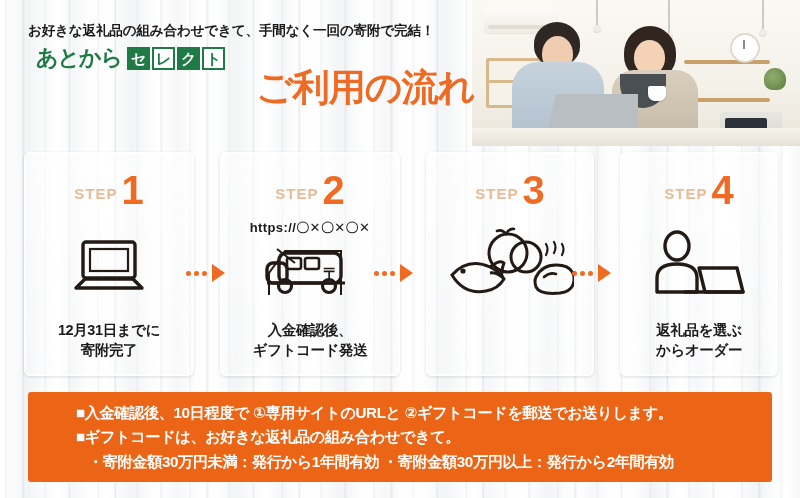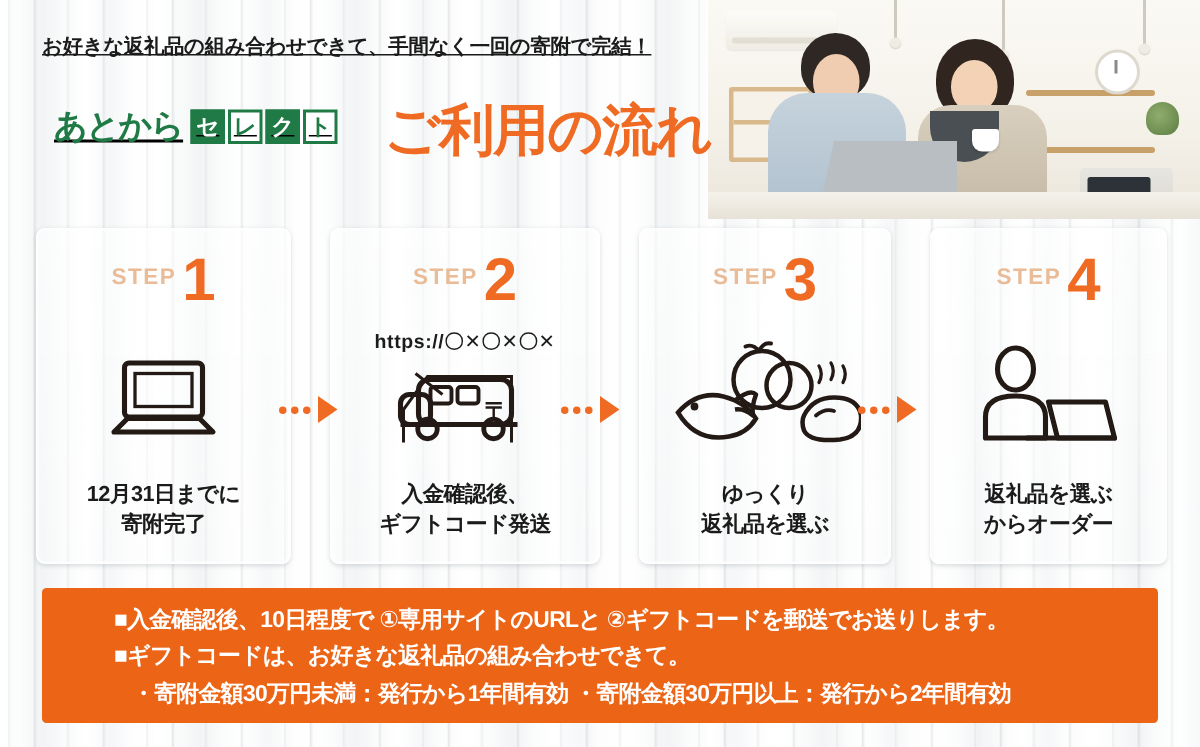--- a/index.html
+++ b/index.html
@@ -80,7 +80,7 @@
   
   .tagline{
     position:absolute;left:28px;top:22px;width:444px;
-    font-size:13.6px;font-weight:700;color:#1b1b1b;letter-spacing:-.2px;white-space:nowrap;text-decoration:underline;
+    font-size:13.6px;font-weight:700;color:#1b1b1b;letter-spacing:-.2px;white-space:nowrap;
   }
   .logo{position:absolute;left:36px;top:70px;text-decoration:underline;}
   .logo-r1{display:flex;align-items:center;gap:2px;height:28px;}

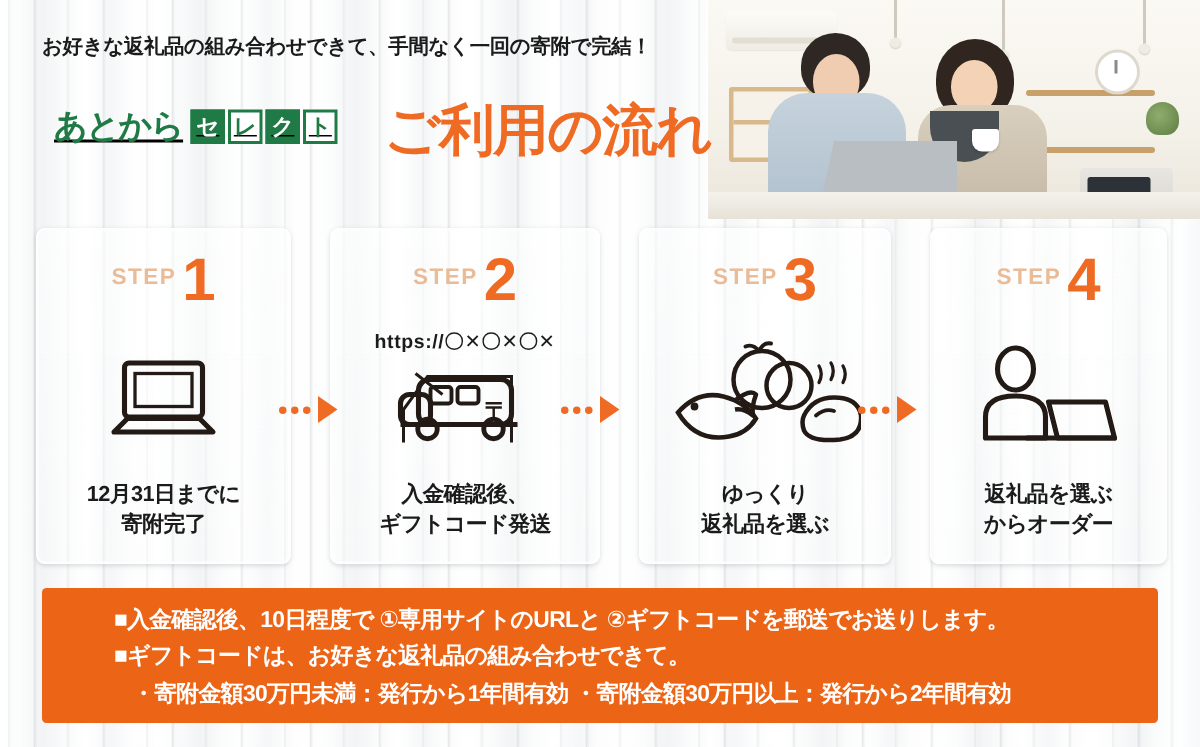--- a/index.html
+++ b/index.html
@@ -82,7 +82,7 @@
     position:absolute;left:28px;top:22px;width:444px;
     font-size:13.6px;font-weight:700;color:#1b1b1b;letter-spacing:-.2px;white-space:nowrap;
   }
-  .logo{position:absolute;left:36px;top:70px;text-decoration:underline;}
+  .logo{position:absolute;left:36px;top:44px;}
   .logo-r1{display:flex;align-items:center;gap:2px;height:28px;}
   .logo-r1 .kana{font-size:22px;font-weight:700;color:#1f7a46;letter-spacing:-1px;line-height:1;}
   .sel{display:flex;gap:2px;margin-left:3px;}

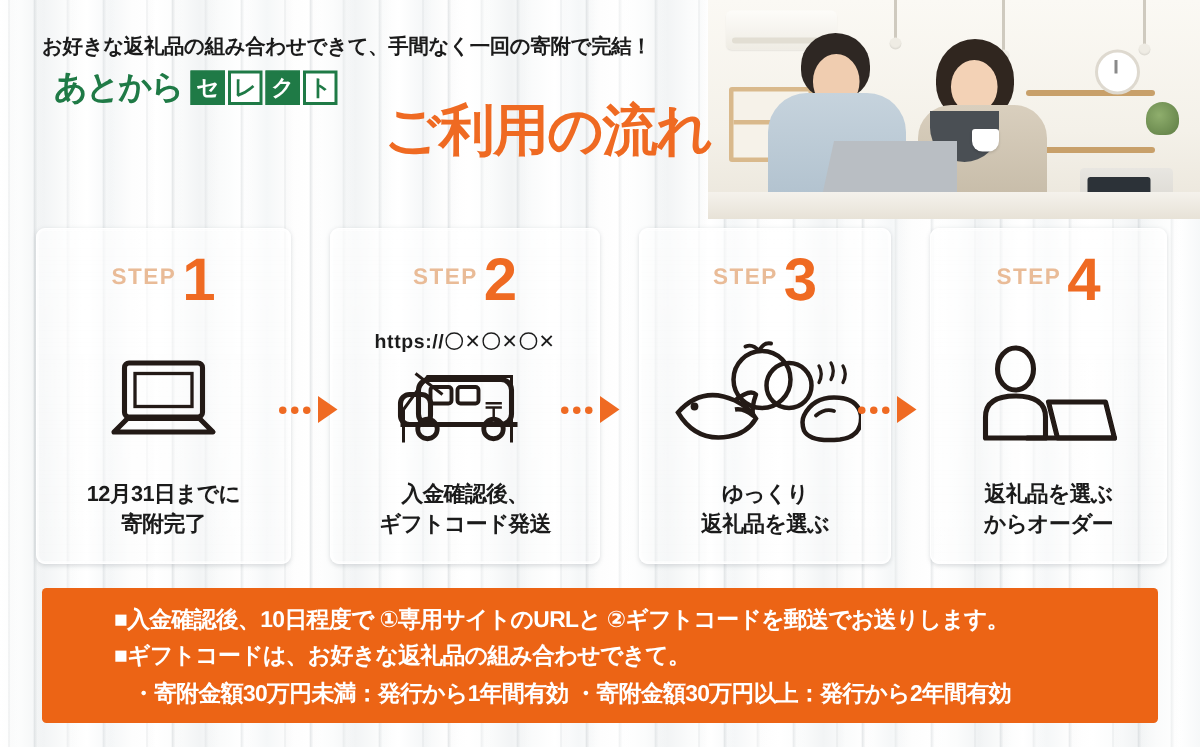--- a/index.html
+++ b/index.html
@@ -113,7 +113,7 @@
   .c3{left:402px;width:166px;}
   .c4{left:596px;width:156px;}
   .steplbl{position:absolute;top:14px;left:0;right:0;text-align:center;
-    display:flex;align-items:center;justify-content:center;gap:4px;height:40px;}
+    display:flex;align-items:flex-end;justify-content:center;gap:4px;height:40px;}
   .steplbl .w{font-size:15px;font-weight:700;color:#e9bb97;letter-spacing:1px;
     padding-bottom:5px;}
   .steplbl .n{font-size:40px;font-weight:700;color:#ef6a22;line-height:.86;}

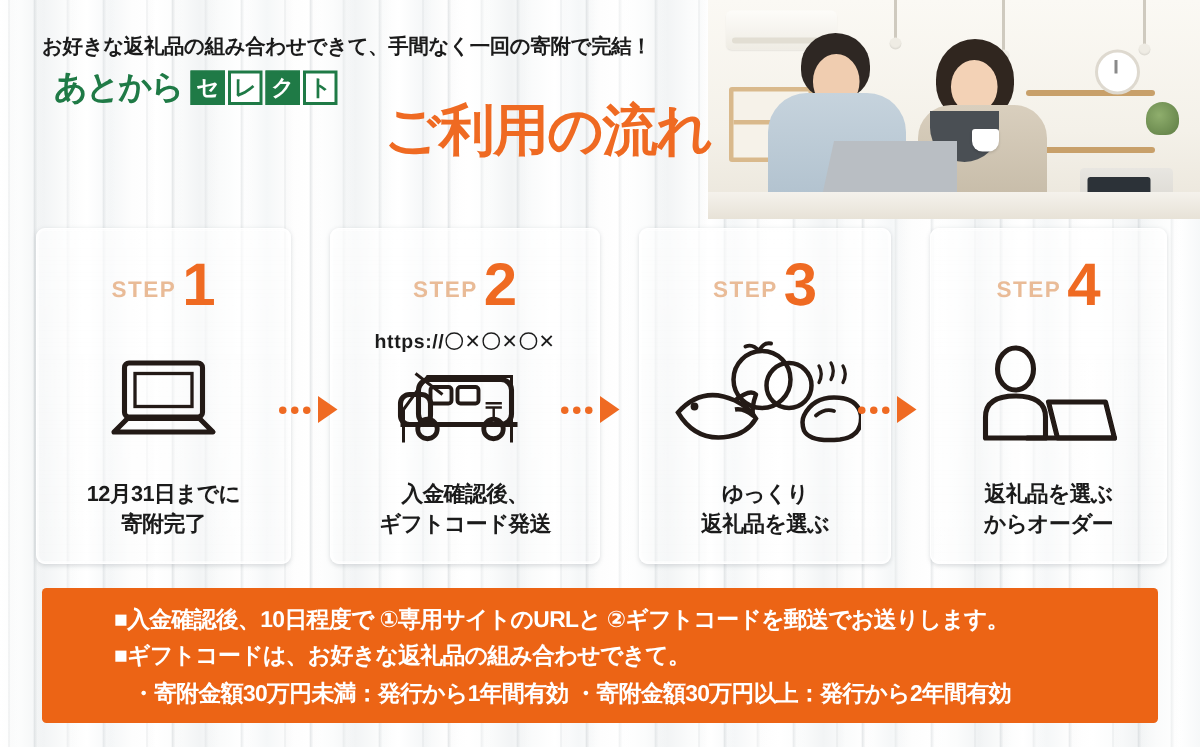--- a/index.html
+++ b/index.html
@@ -258,10 +258,6 @@
           <path d="M100 28 q3 -6 0 -11 M108 26 q3 -6 0 -11 M116 28 q3 -6 0 -11" fill="none" stroke="#231a16" stroke-width="2.2" stroke-linecap="round"></path>
         </svg>
       </div>
-      <div class="cap">
-        <div>ゆっくり</div>
-        <div>返礼品を選ぶ</div>
-      </div>
     </div>
 
     <div class="card c4">

